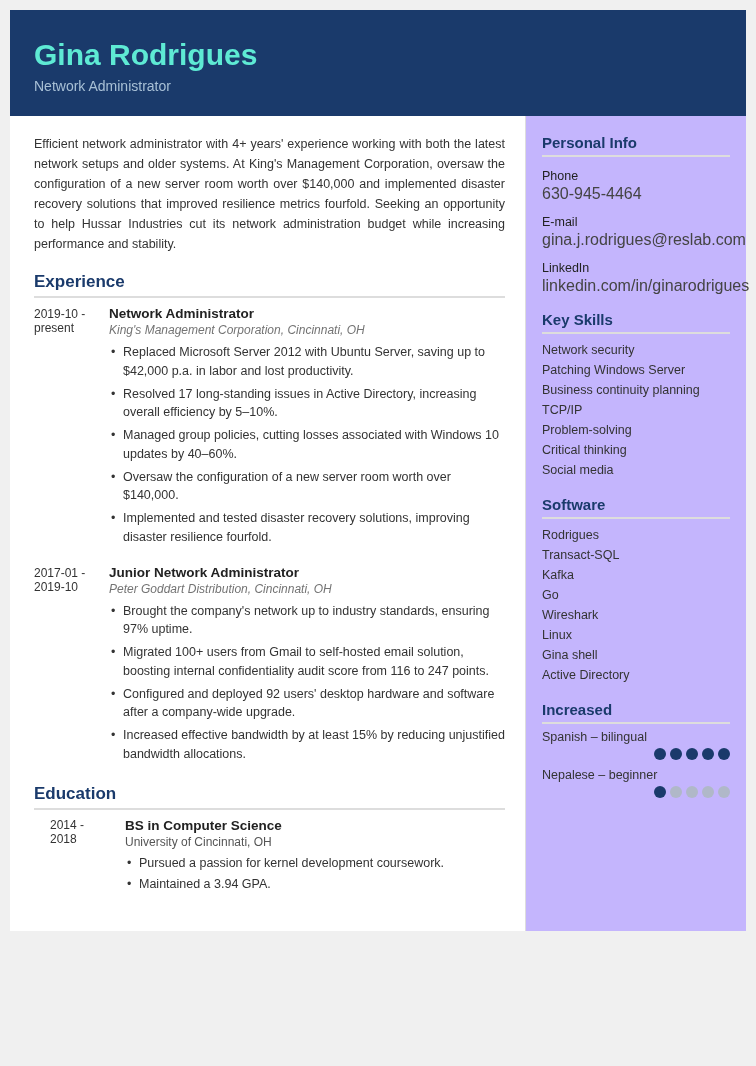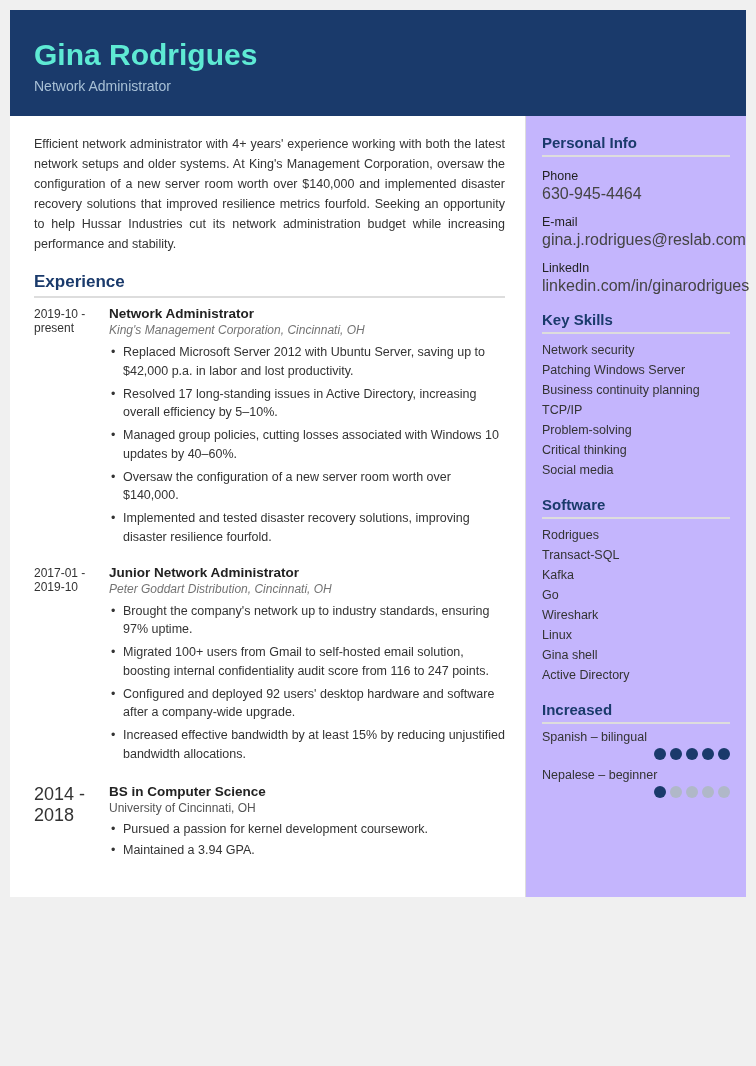--- a/index.html
+++ b/index.html
@@ -259,6 +259,7 @@
       </div>
 
       <div class="section">
+        <div class="section-title">Education</div>
         <div class="edu-block">
           <div class="edu-date">
             <span>2014 -</span><br>

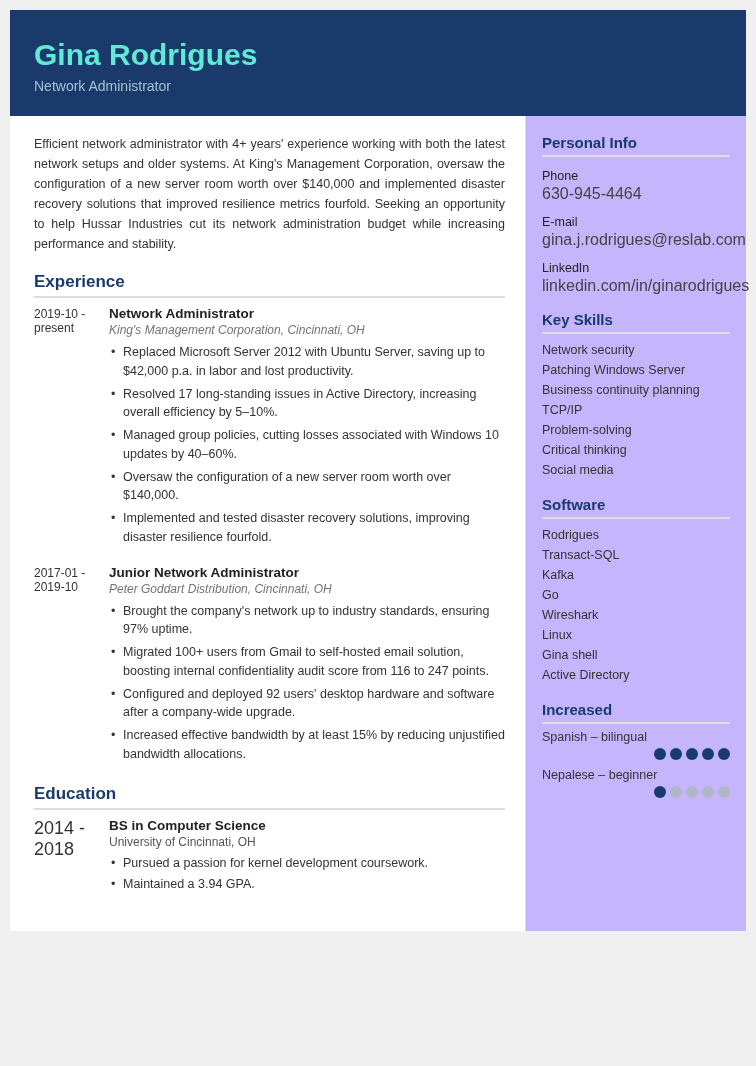--- a/index.html
+++ b/index.html
@@ -115,9 +115,10 @@
     }
     .edu-date {
       width: 75px;
-      font-size: 18px;
+      font-size: 12px;
       color: #333;
       flex-shrink: 0;
+      margin-left: 16px;
     }
     .edu-content {
       flex: 1;

